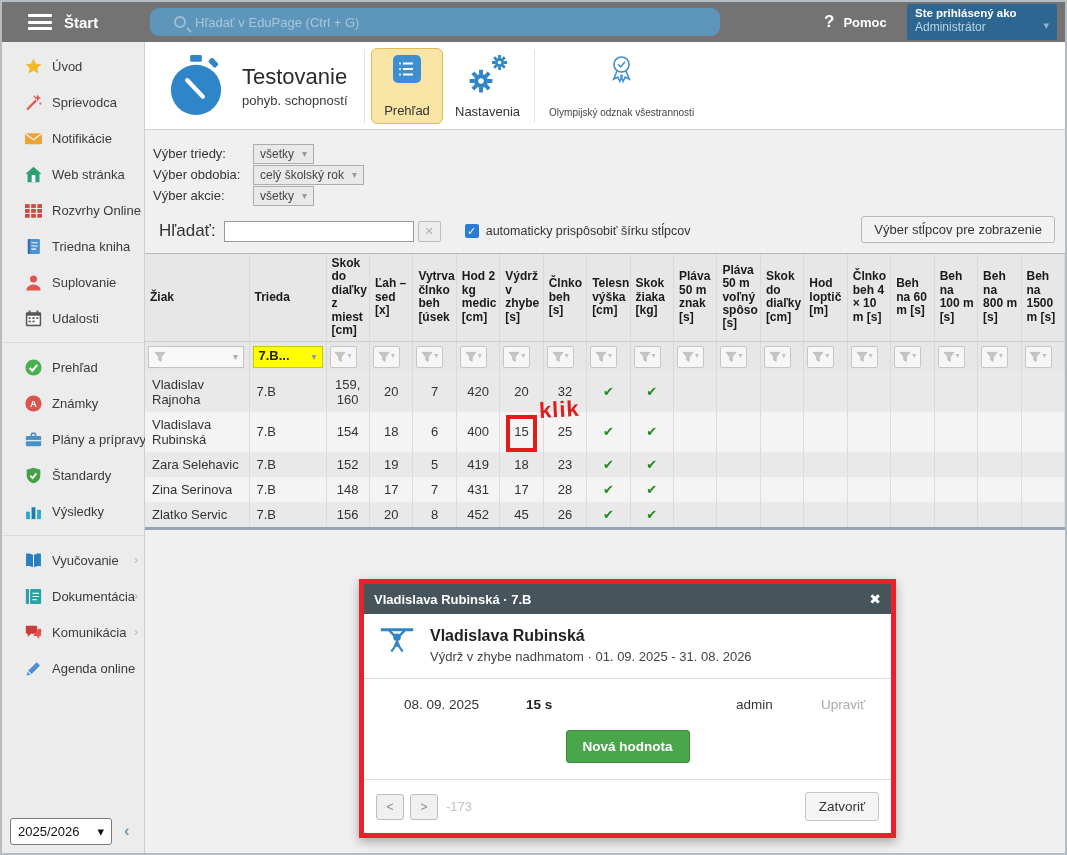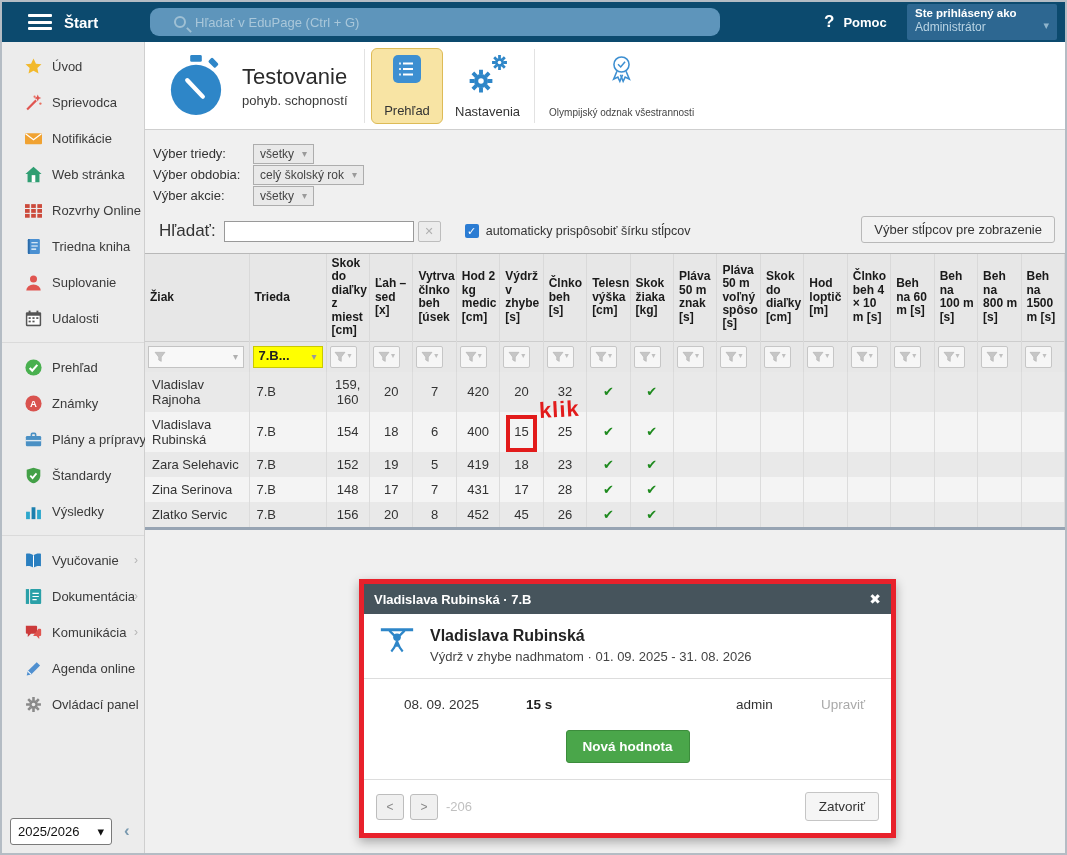--- a/index.html
+++ b/index.html
@@ -8,7 +8,7 @@
             border:2px solid #b4bcc4; overflow:hidden; }
 
   
-  .topbar { position:absolute; left:0; top:0; width:100%; height:40px; background:#0c4a6e;
+  .topbar { position:absolute; left:0; top:0; width:100%; height:40px; background:#737373;
             display:flex; align-items:center; }
   .burger { width:24px; height:16px; margin-left:26px; display:flex; flex-direction:column;
             justify-content:space-between; cursor:pointer; }

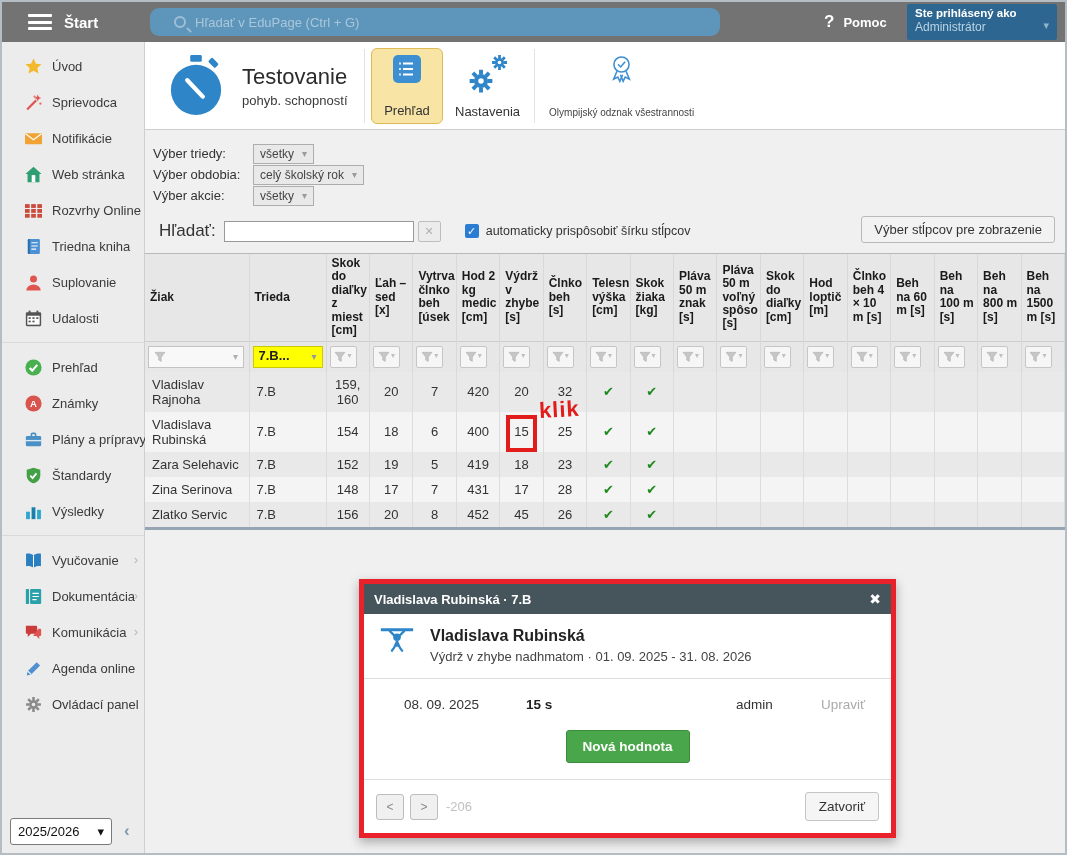--- a/index.html
+++ b/index.html
@@ -361,18 +361,6 @@
             </span>
             <span class="slabel">Agenda online</span>
           </div>
-          <div class="sidebar-item">
-            <span class="sicon">
-              <svg viewBox="0 0 16 16">
-                <g stroke="#8a8a8a" stroke-width="2.4">
-                  <path d="M8 1v3M8 12v3M1 8h3M12 8h3M3 3l2.1 2.1M10.9 10.9L13 13M13 3l-2.1 2.1M5.1 10.9L3 13"></path>
-                </g>
-                <circle cx="8" cy="8" r="4.2" fill="#8a8a8a"></circle>
-                <circle cx="8" cy="8" r="1.7" fill="#ececec"></circle>
-              </svg>
-            </span>
-            <span class="slabel">Ovládací panel</span>
-          </div>
         </div>
       </div>
     <div class="sidebar-bottom">

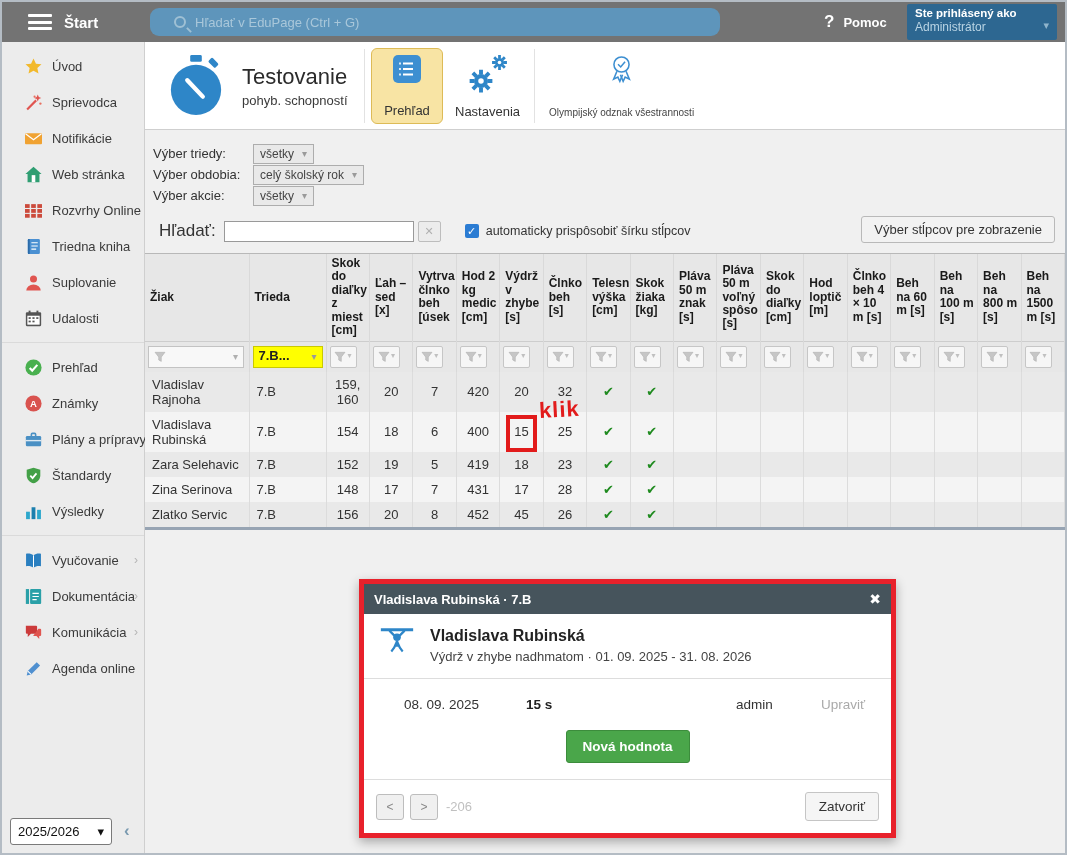--- a/index.html
+++ b/index.html
@@ -775,7 +775,7 @@
     <div class="modal-footer">
       <button class="pg-btn">&lt;</button>
       <button class="pg-btn">&gt;</button>
-      <span class="pg-count">-206</span>
+      <span class="pg-count">-173</span>
       <button class="close-btn">Zatvoriť</button>
     </div>
   </div>

